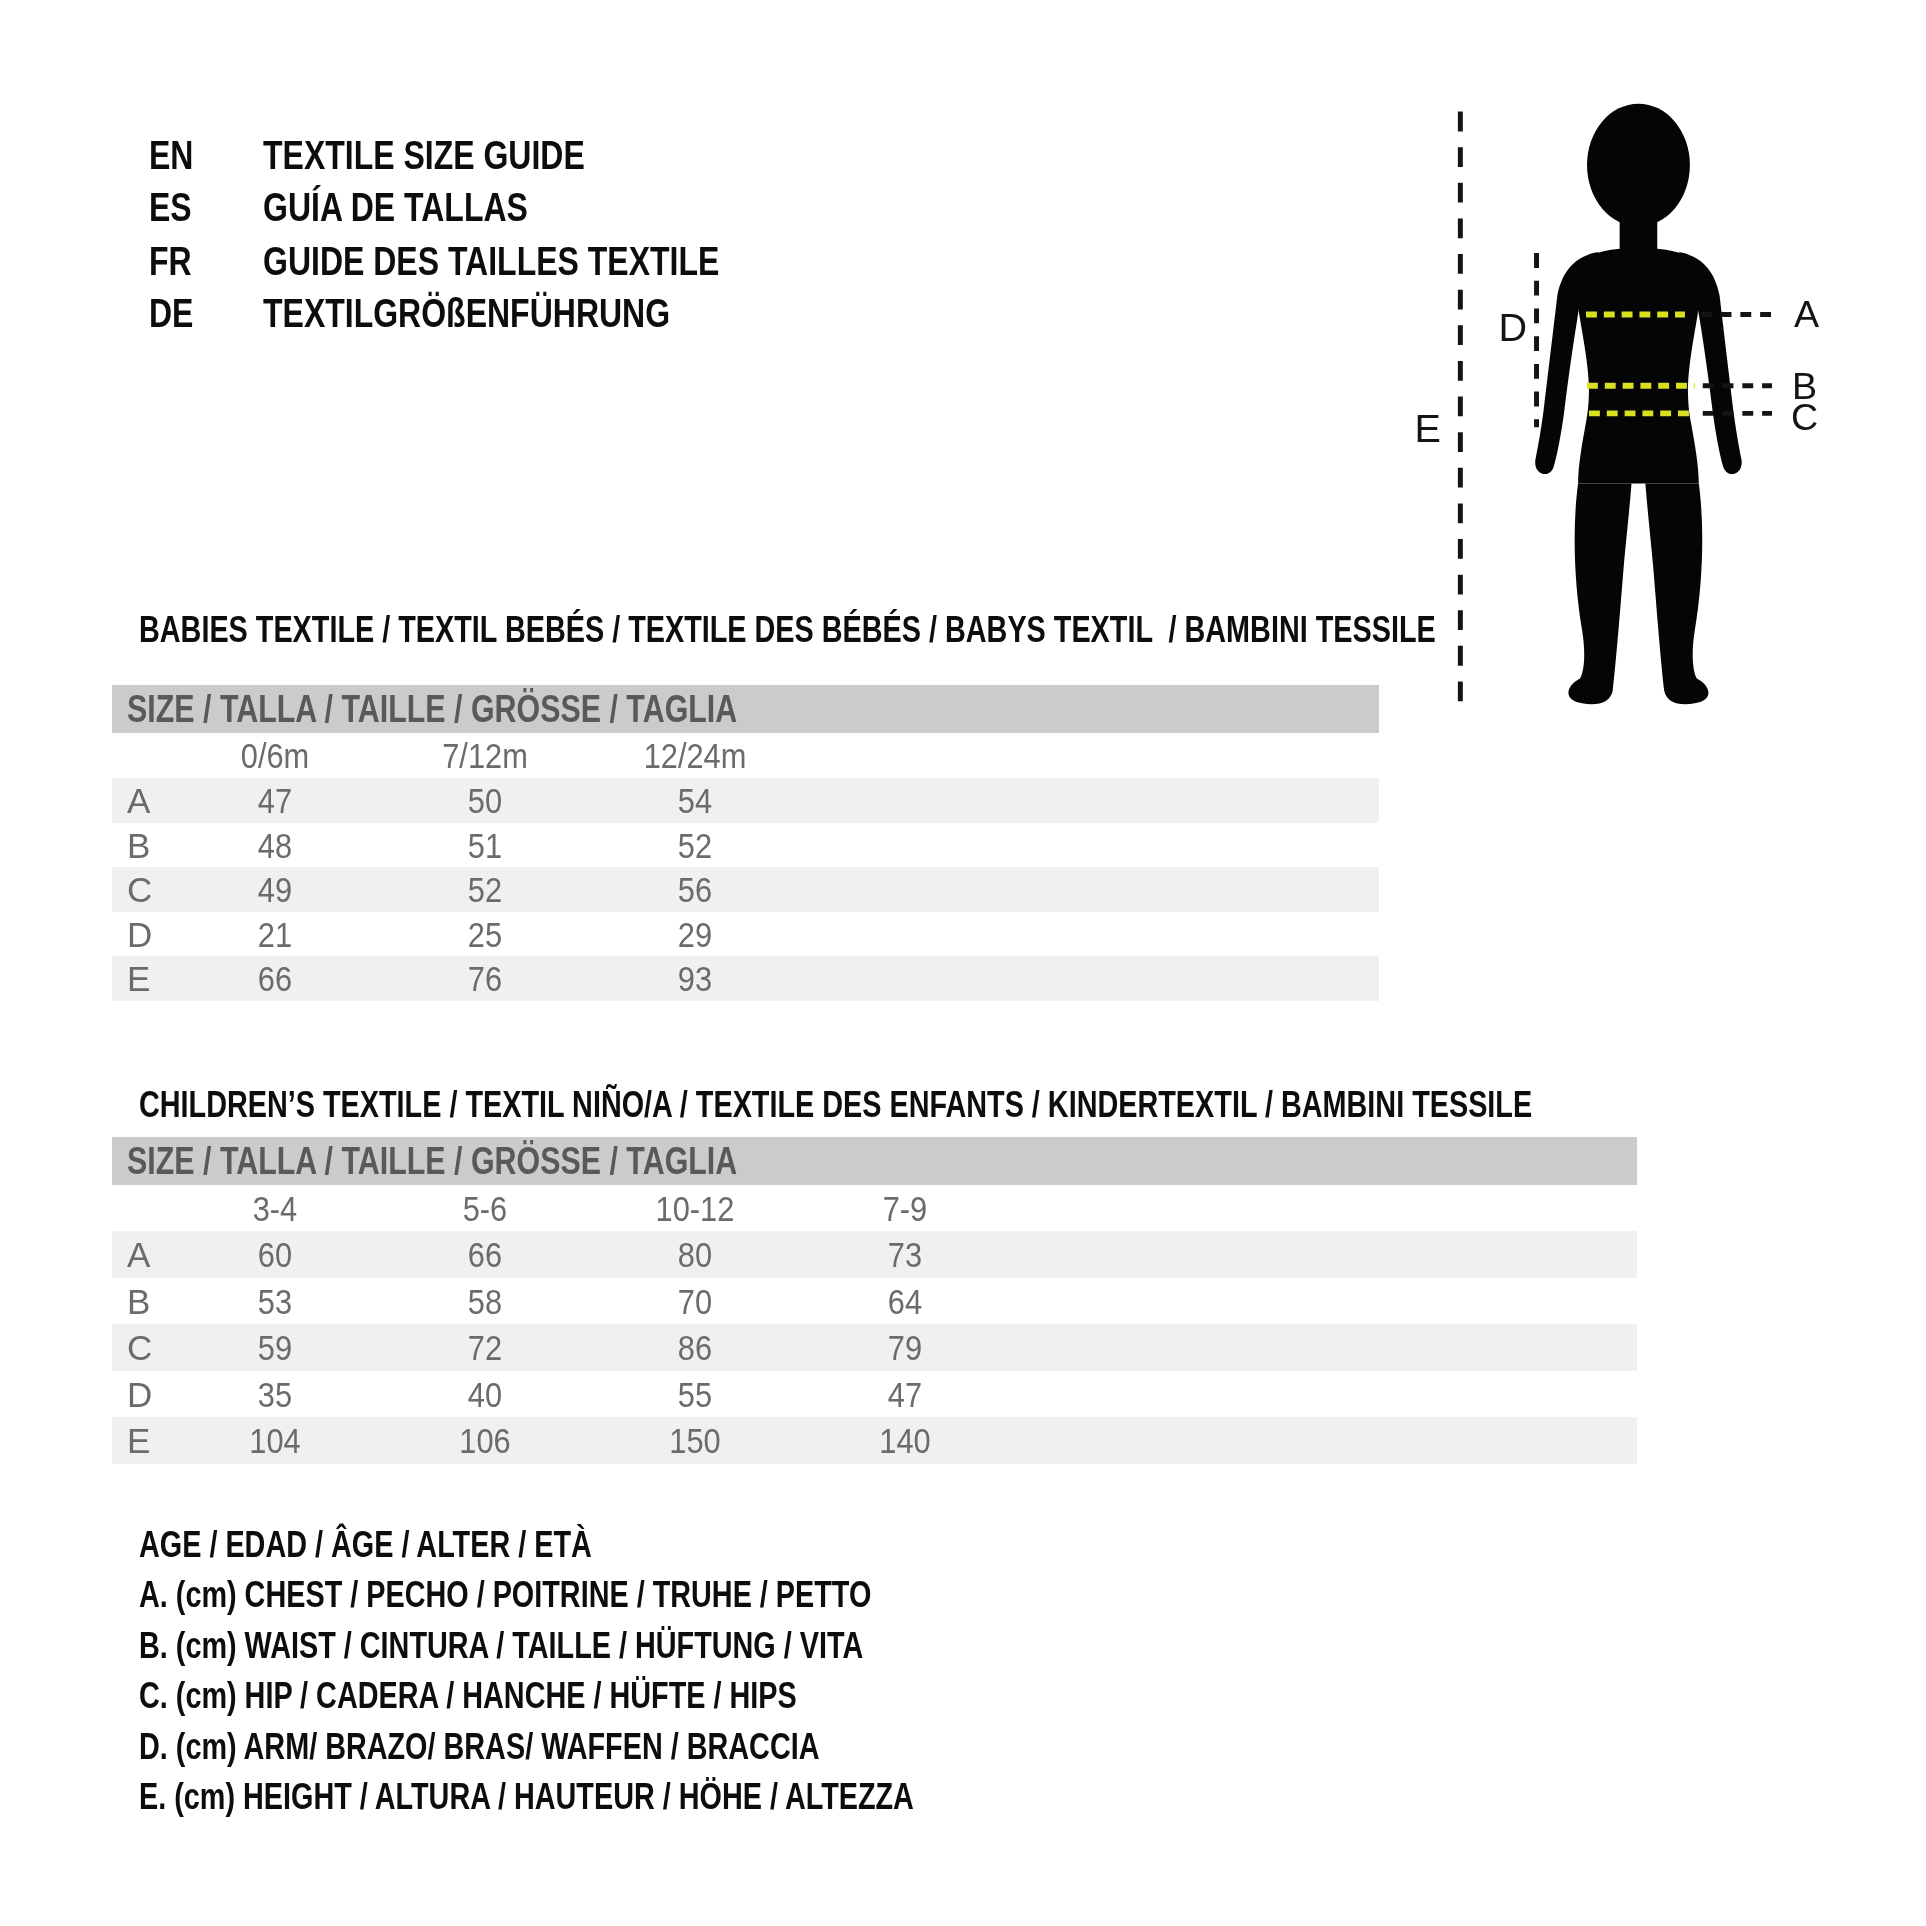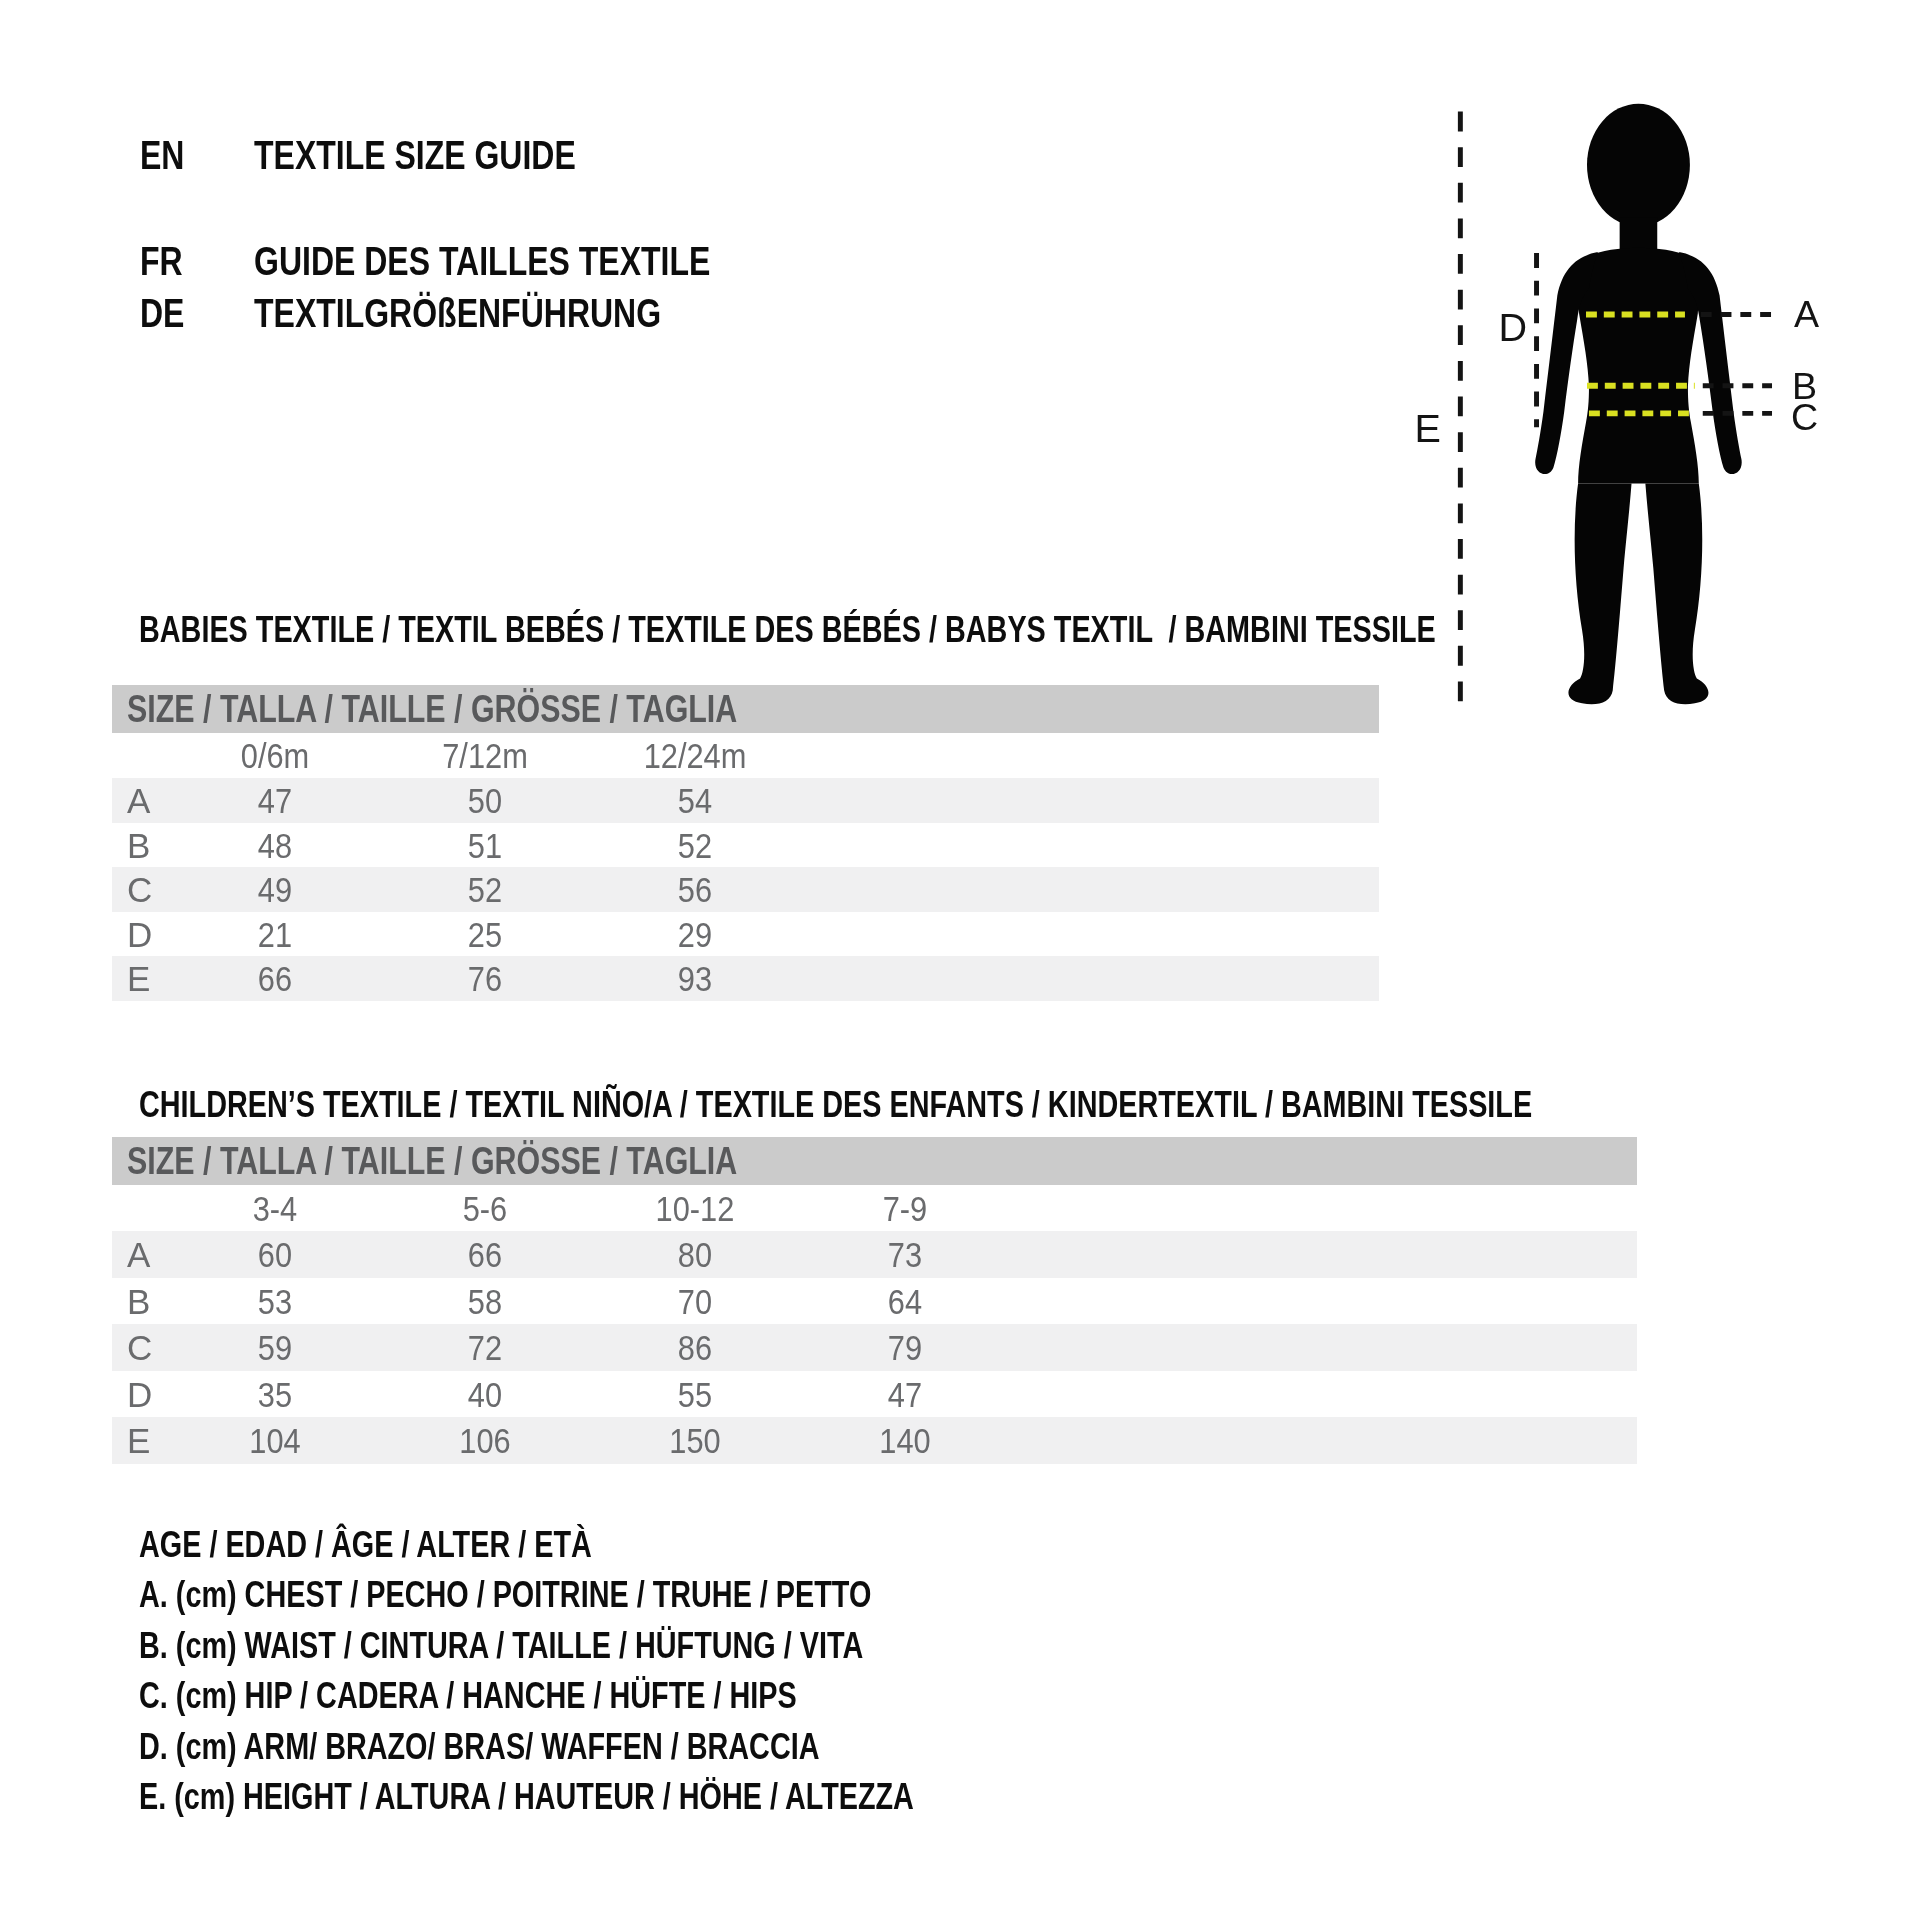--- a/index.html
+++ b/index.html
@@ -9,7 +9,7 @@
   .abs{position:absolute;}
   .cond{transform:scaleX(0.8);transform-origin:0 50%;white-space:pre;}
   .blk{color:#0d0d0d;font-weight:bold;}
-  .lang-row{position:absolute;left:140px;width:1238px;height:44px;}
+  .lang-row{position:absolute;left:149px;width:1238px;height:44px;}
   .lang-code{position:absolute;left:0;top:0;height:44px;line-height:44px;font-size:40px;}
   .lang-title{position:absolute;left:114px;top:0;height:44px;line-height:44px;font-size:40px;}
   .section-heading{position:absolute;left:139px;height:44px;line-height:44px;font-size:36px;}

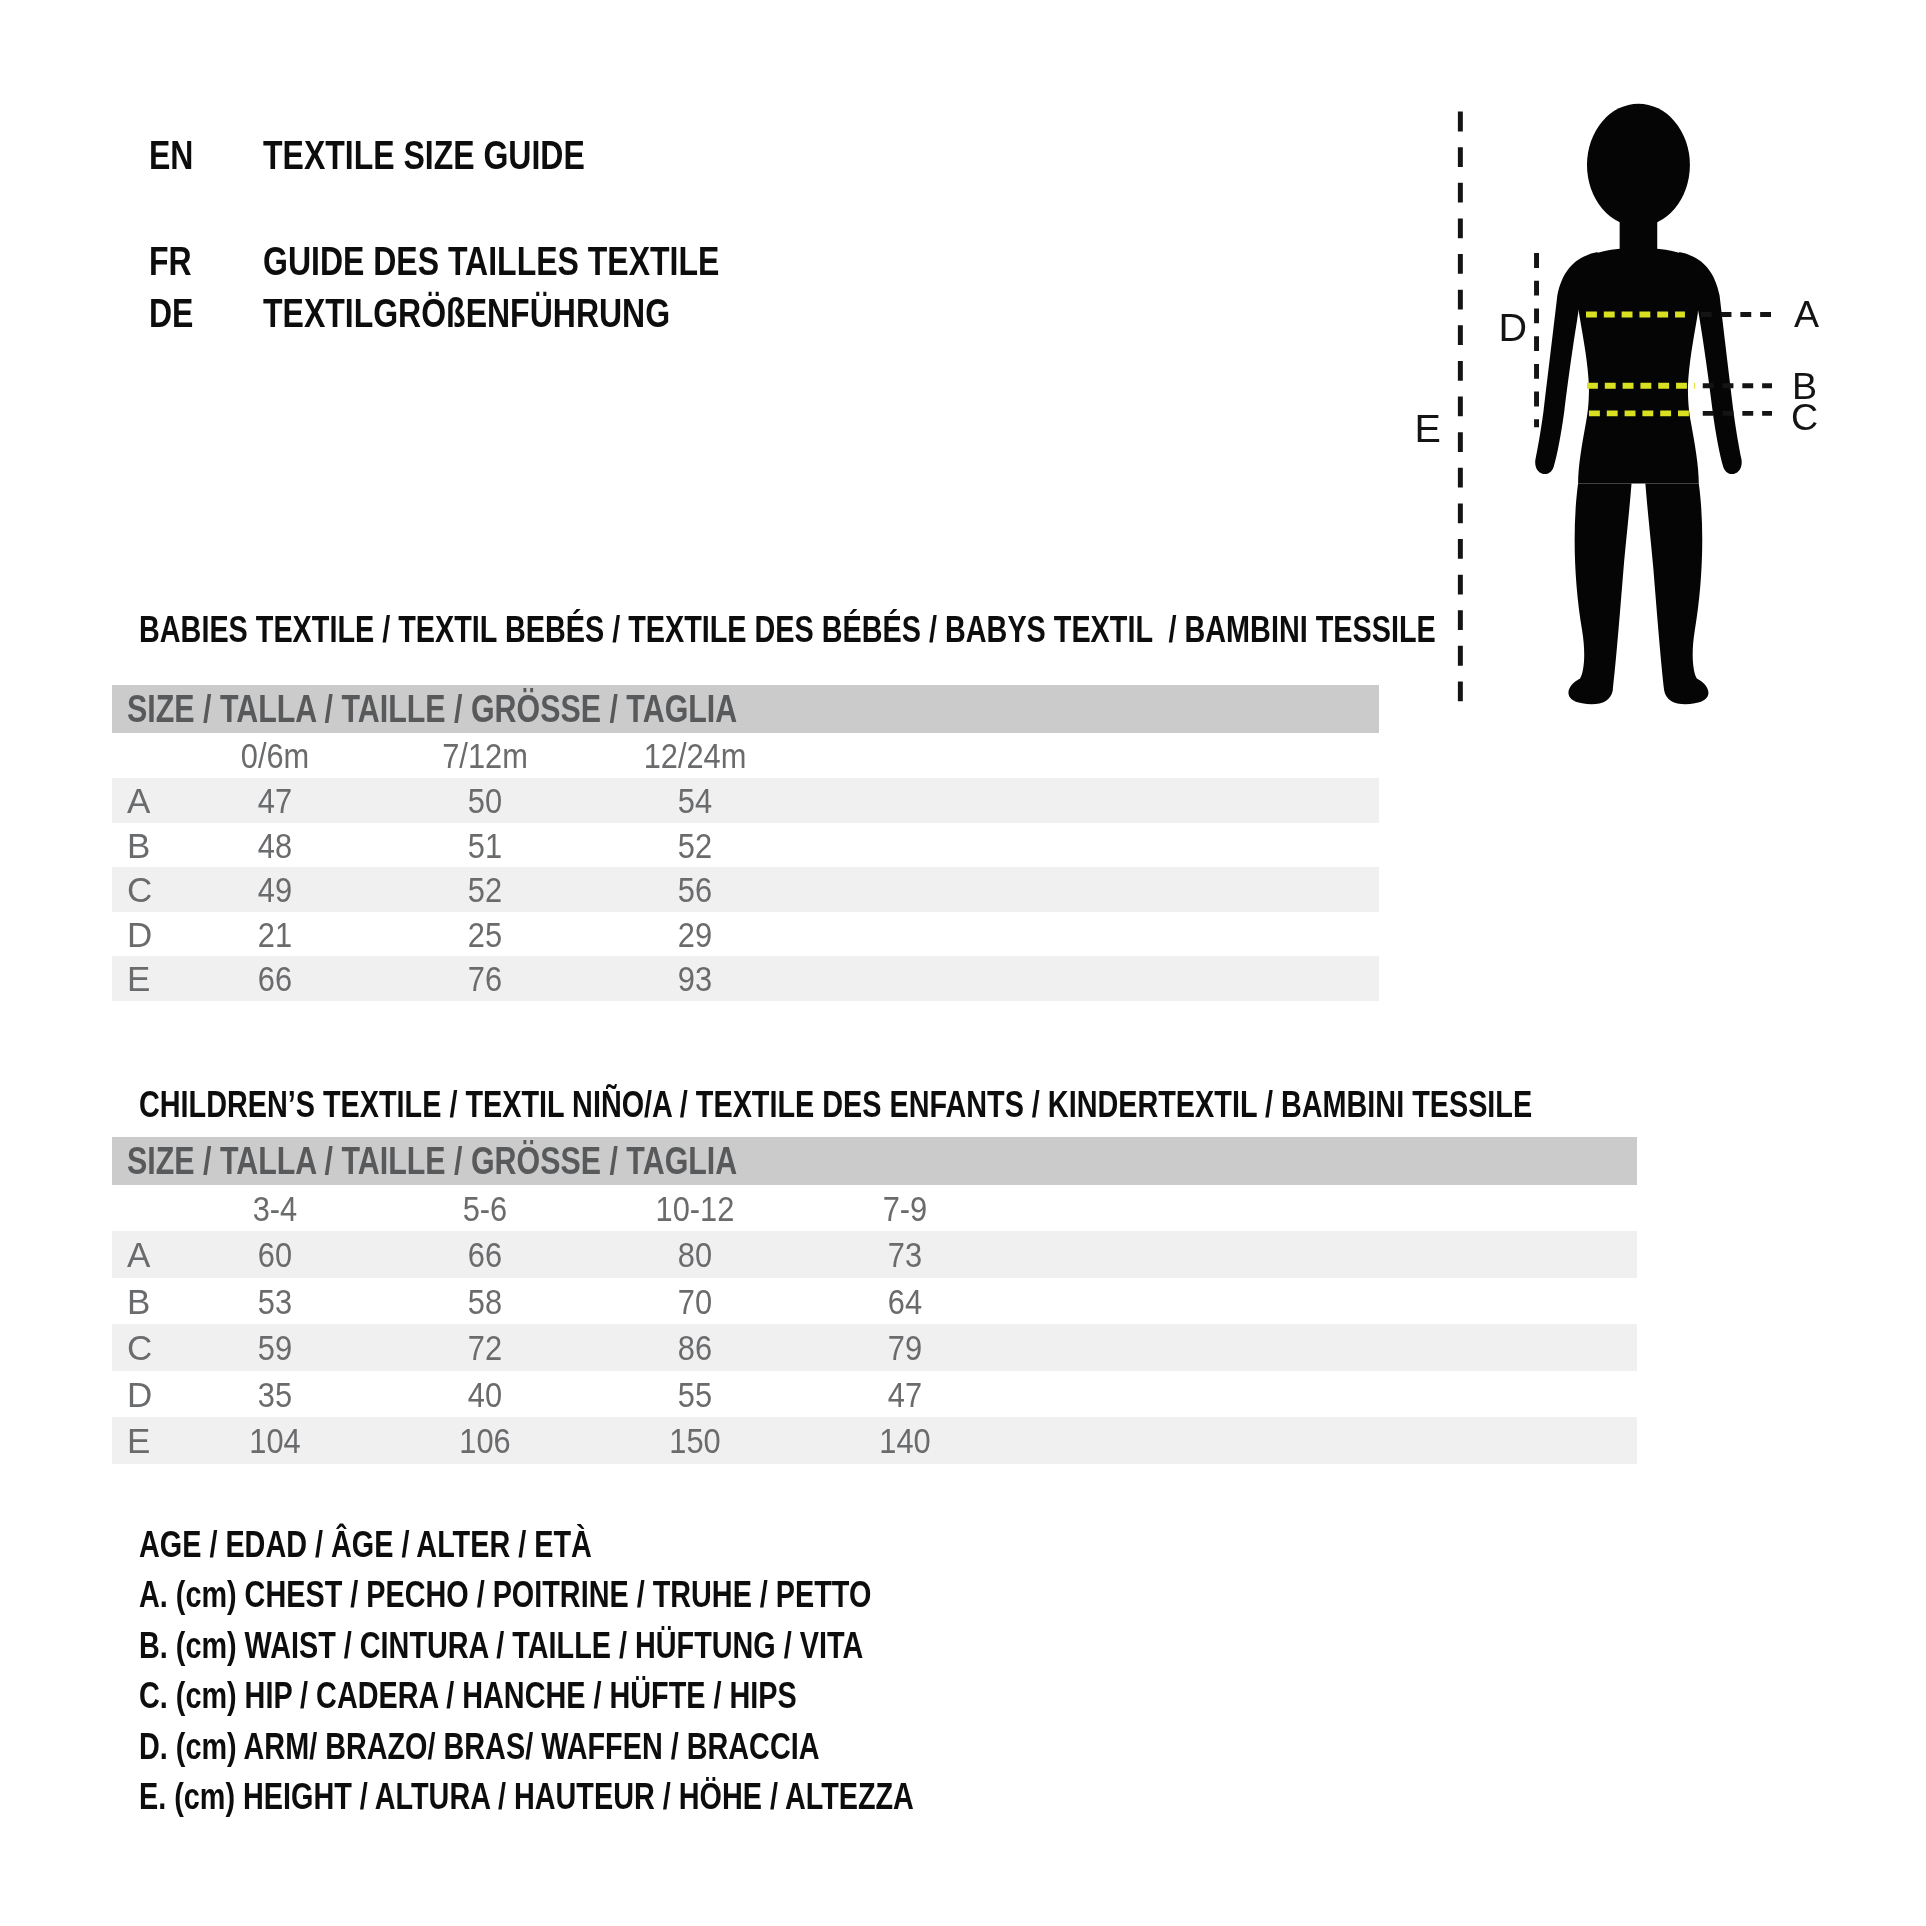--- a/index.html
+++ b/index.html
@@ -31,6 +31,10 @@
   <div class="lang-row" style="top:133px">
     <span class="lang-code blk cond">EN</span>
     <span class="lang-title blk cond">TEXTILE SIZE GUIDE</span>
+  </div>
+  <div class="lang-row" style="top:185px">
+    <span class="lang-code blk cond">ES</span>
+    <span class="lang-title blk cond">GUÍA DE TALLAS</span>
   </div>
   <div class="lang-row" style="top:239px">
     <span class="lang-code blk cond">FR</span>

